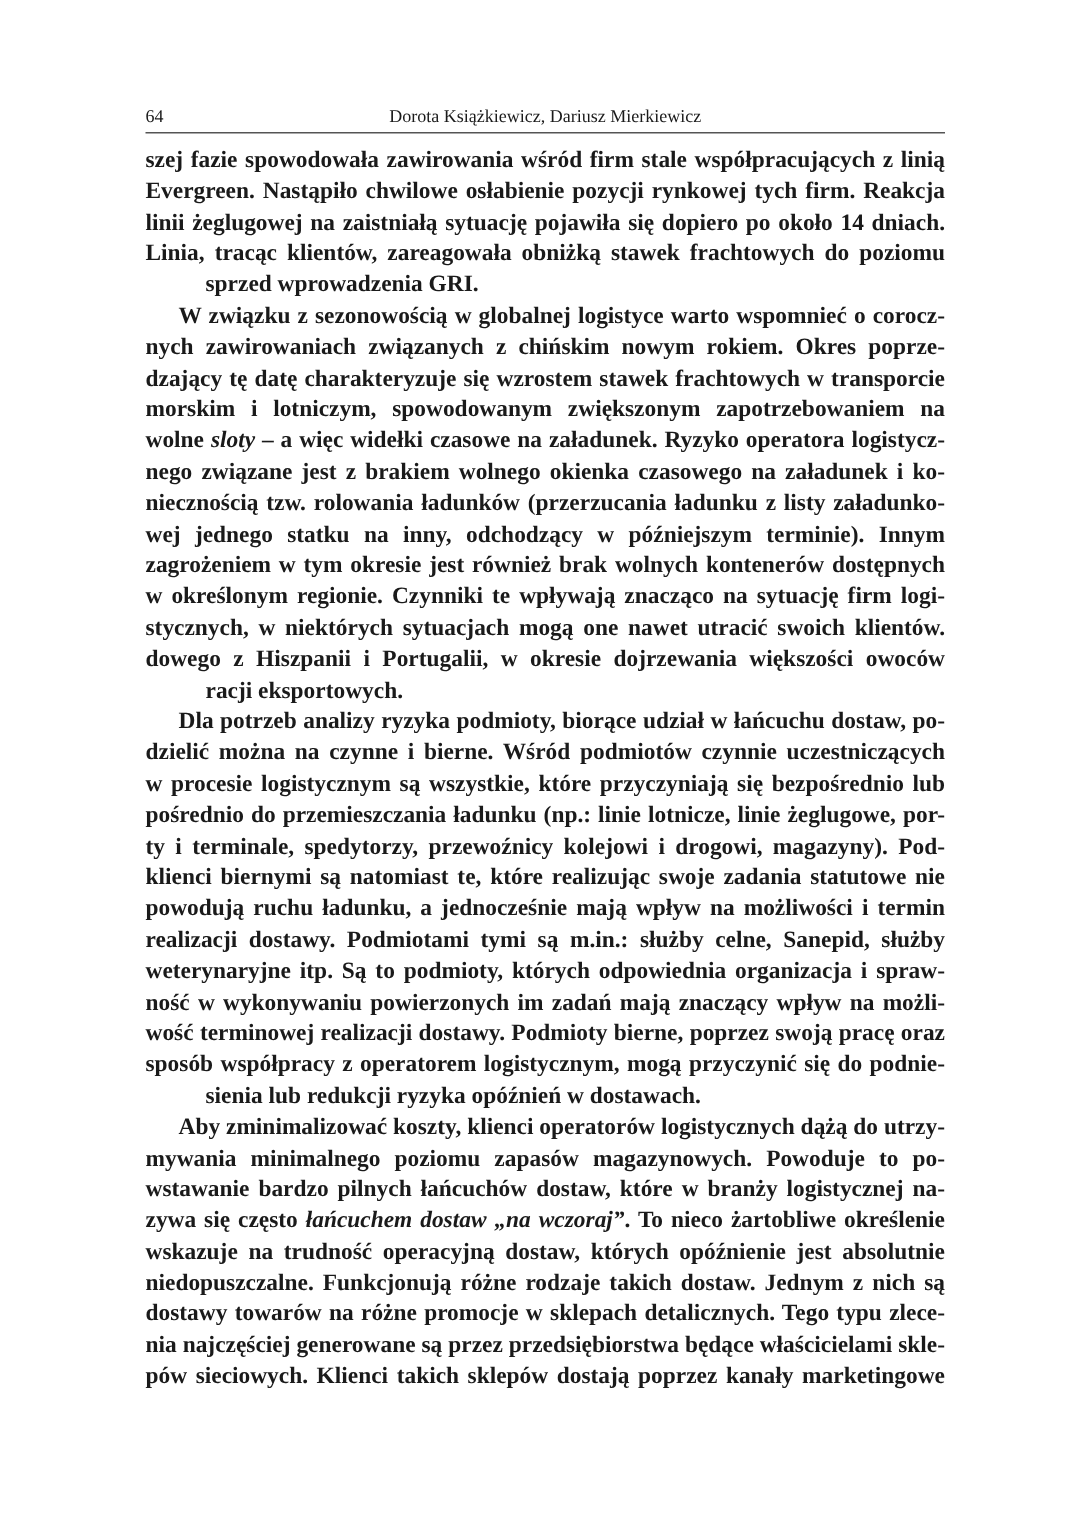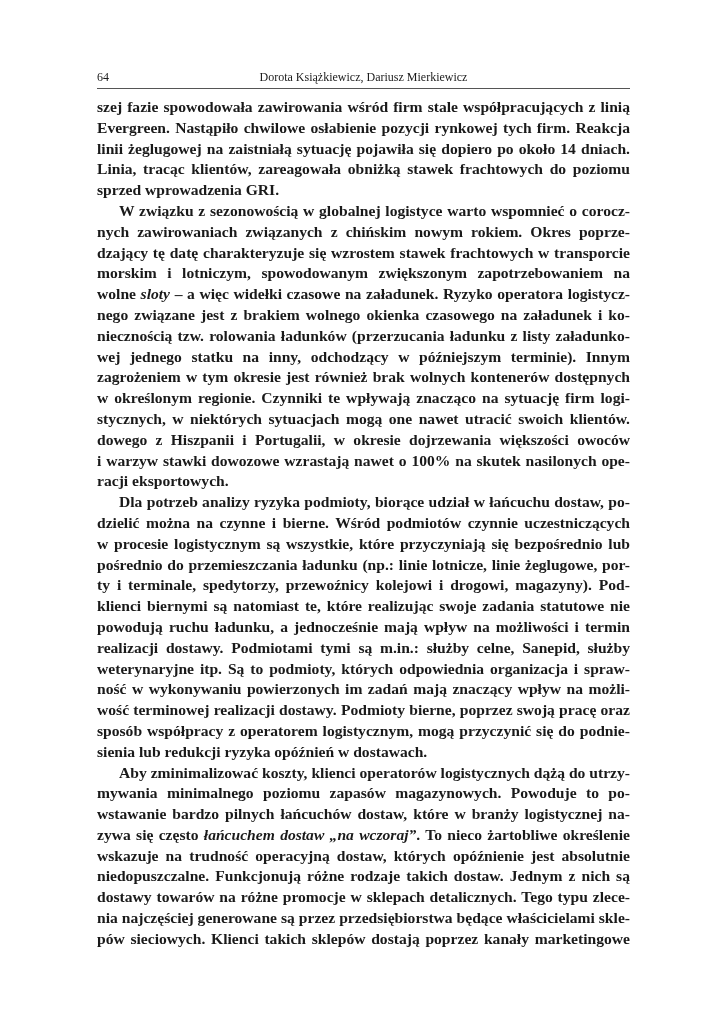--- a/index.html
+++ b/index.html
@@ -24,7 +24,7 @@
   }
   .body p { margin: 0; font-weight: bold; }
   .body .line { display: block; text-align: justify; text-align-last: justify; white-space: nowrap; }
-  .body .line.last { text-align-last: left; }
+  .body .line.last { text-align-last: left; margin-left: 40px; }
   em { font-style: italic; }
 </style>
 </head>

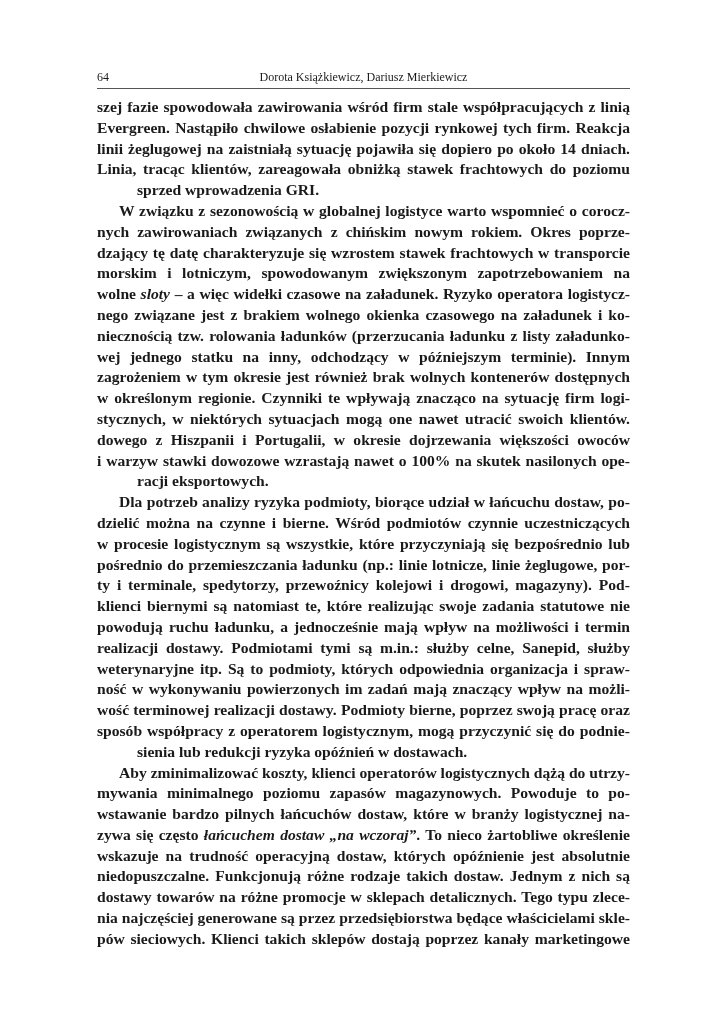--- a/index.html
+++ b/index.html
@@ -56,7 +56,6 @@
         <span class="line">w określonym regionie. Czynniki te wpływają znacząco na sytuację firm logi-</span>
         <span class="line">stycznych, w niektórych sytuacjach mogą one nawet utracić swoich klientów.</span>
         <span class="line">dowego z Hiszpanii i Portugalii, w okresie dojrzewania większości owoców</span>
-        <span class="line">i warzyw stawki dowozowe wzrastają nawet o 100% na skutek nasilonych ope-</span>
         <span class="line last">racji eksportowych.</span>
       </p>
       <p>

